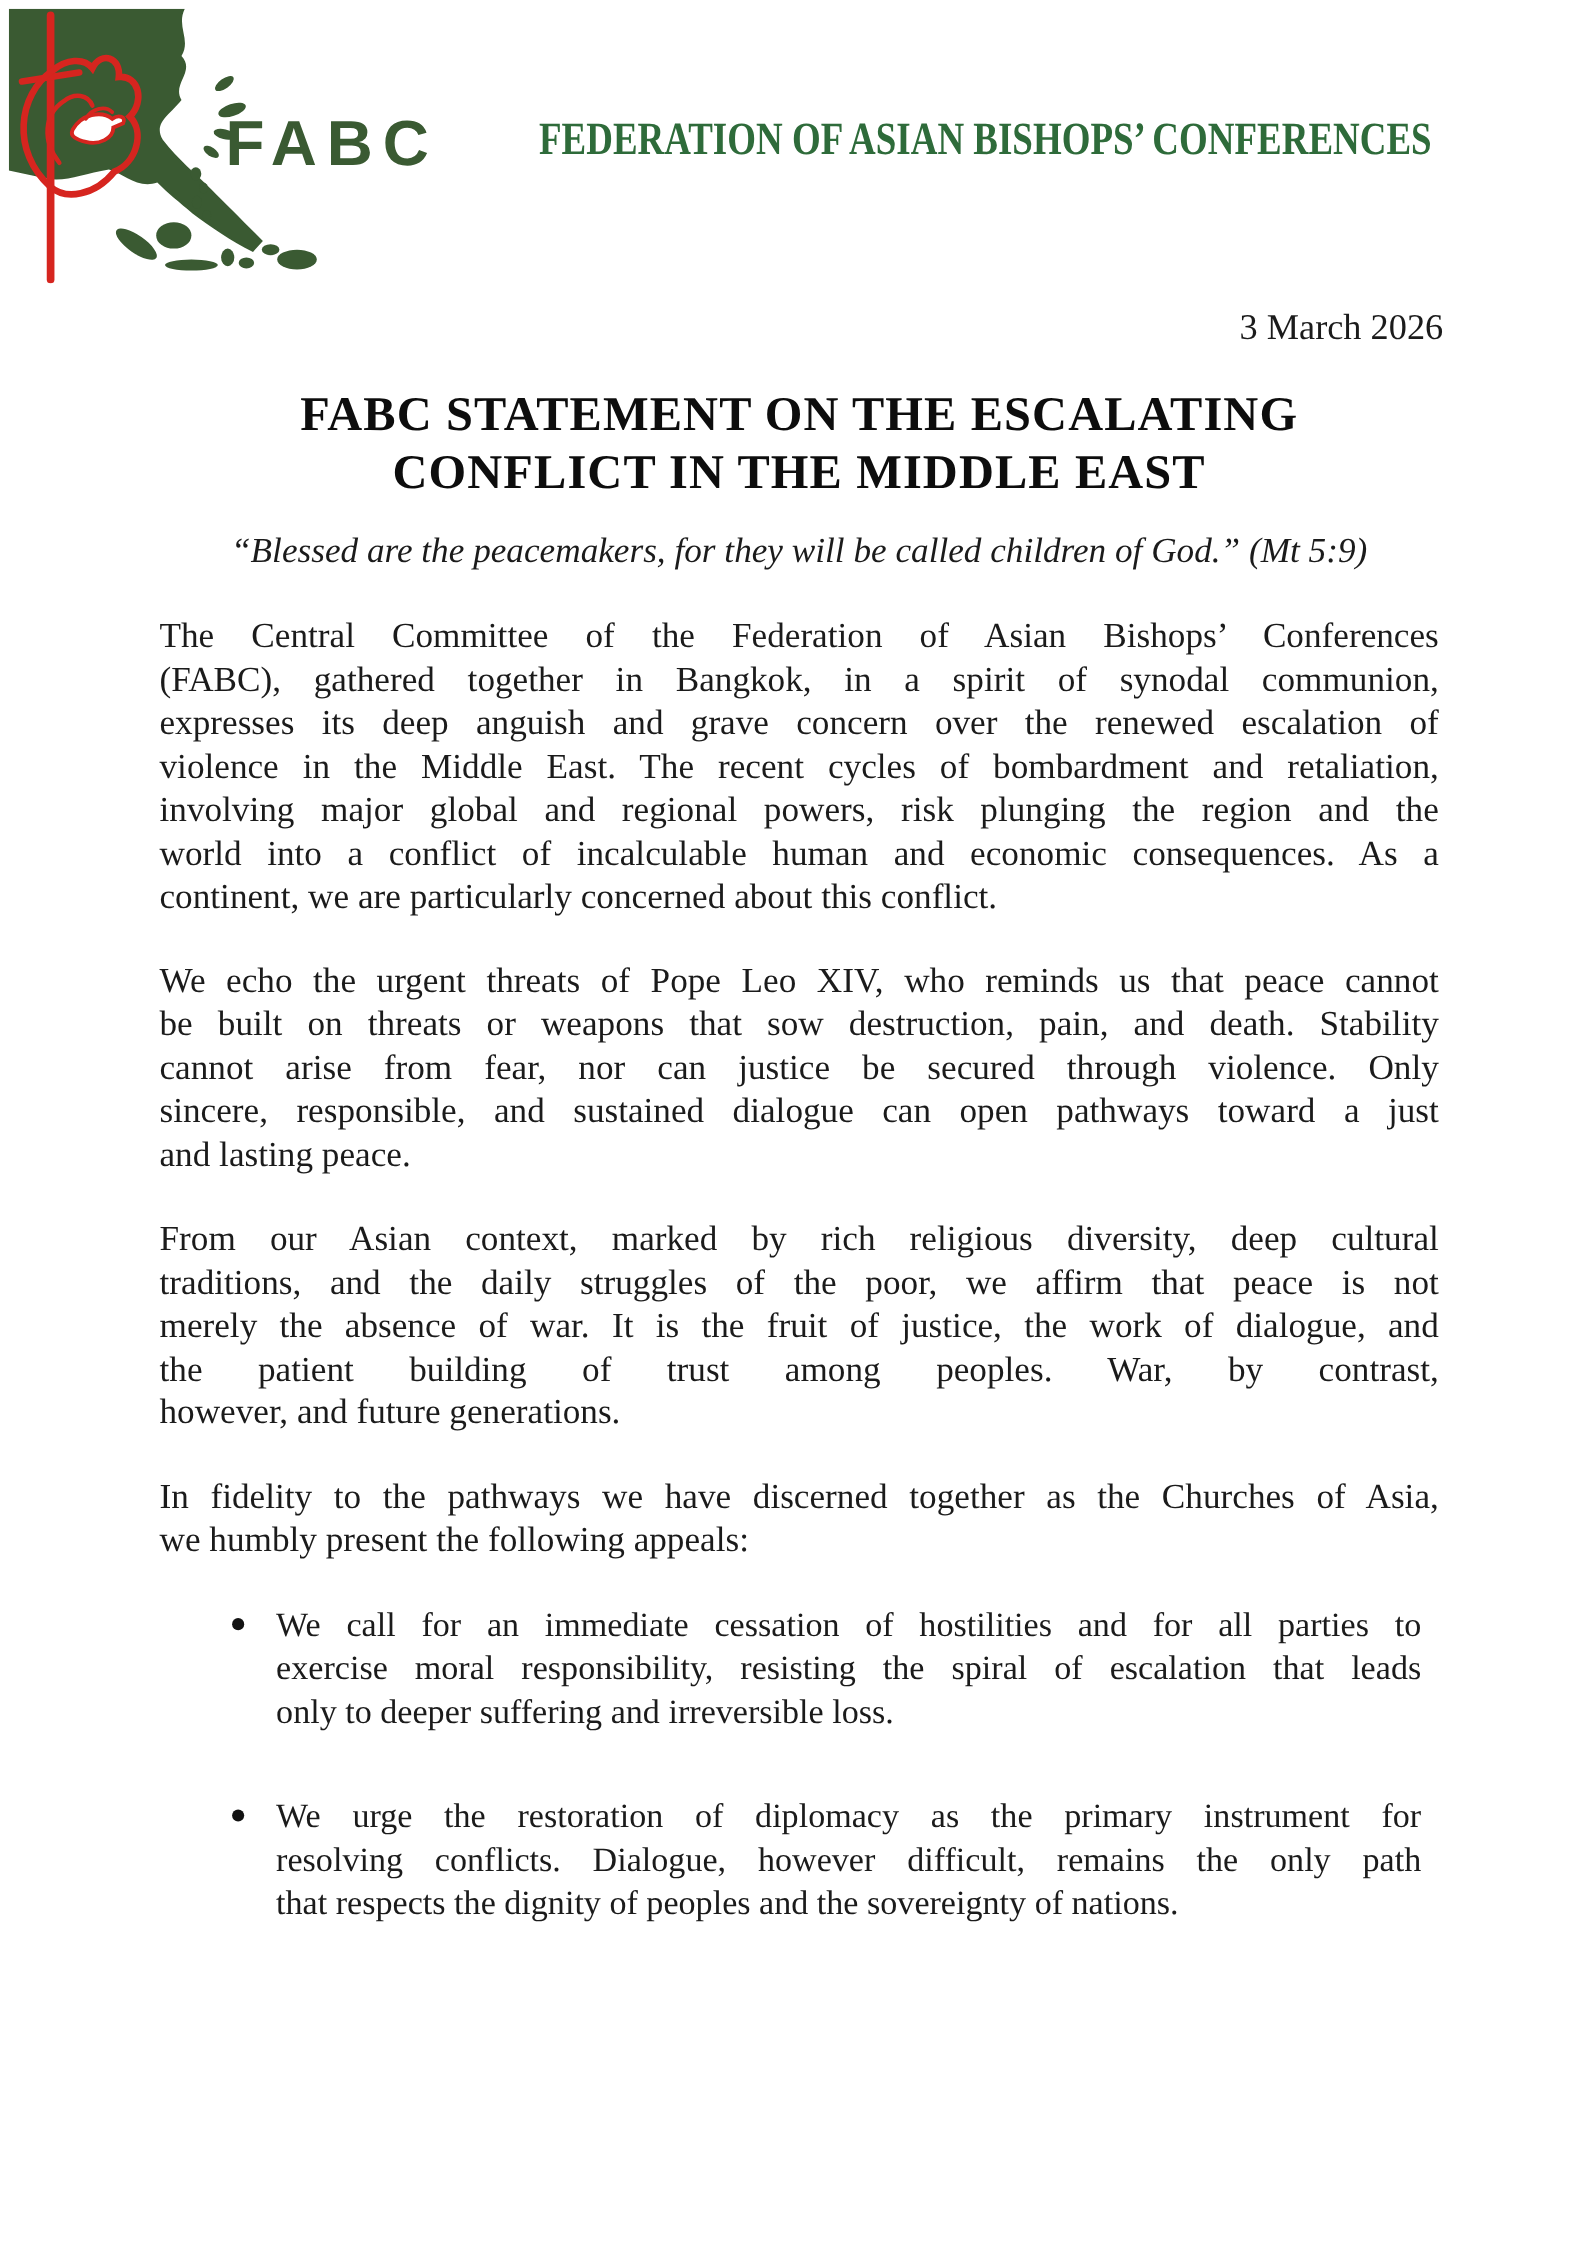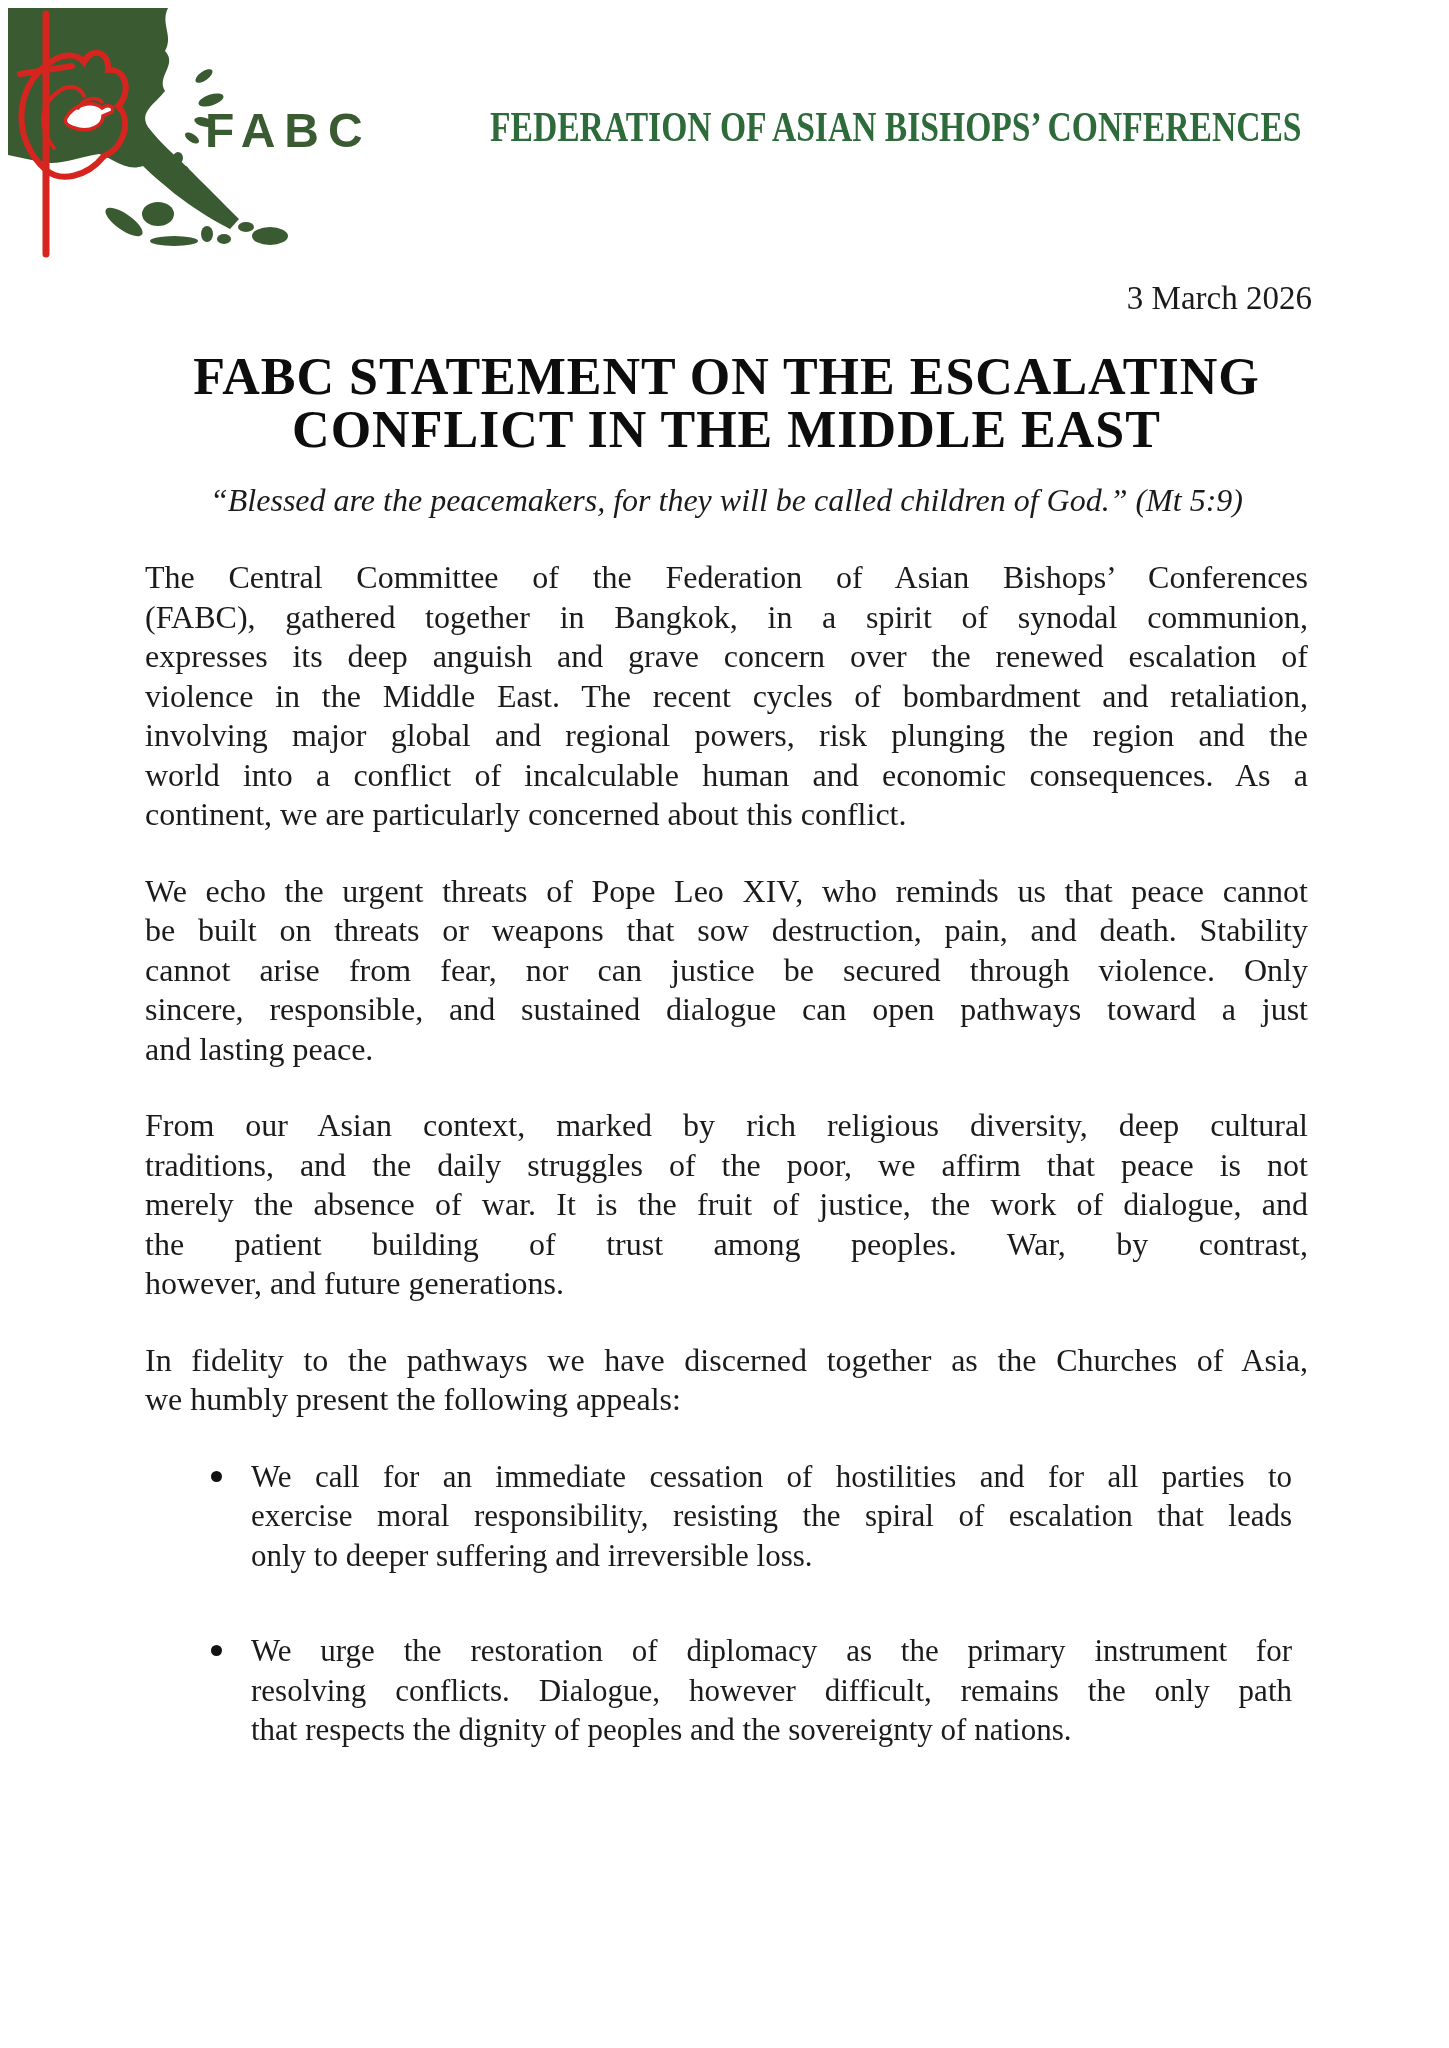--- a/index.html
+++ b/index.html
@@ -16,7 +16,7 @@
   .logo-abbr{
     position:absolute;left:197px;top:94px;
     font-family:"Liberation Sans", sans-serif;
-    font-weight:bold;font-size:48px;line-height:58px;letter-spacing:9px;
+    font-weight:bold;font-size:58px;line-height:58px;letter-spacing:9px;
   }
   .org-name{
     position:absolute;left:490px;top:104px;width:830px;

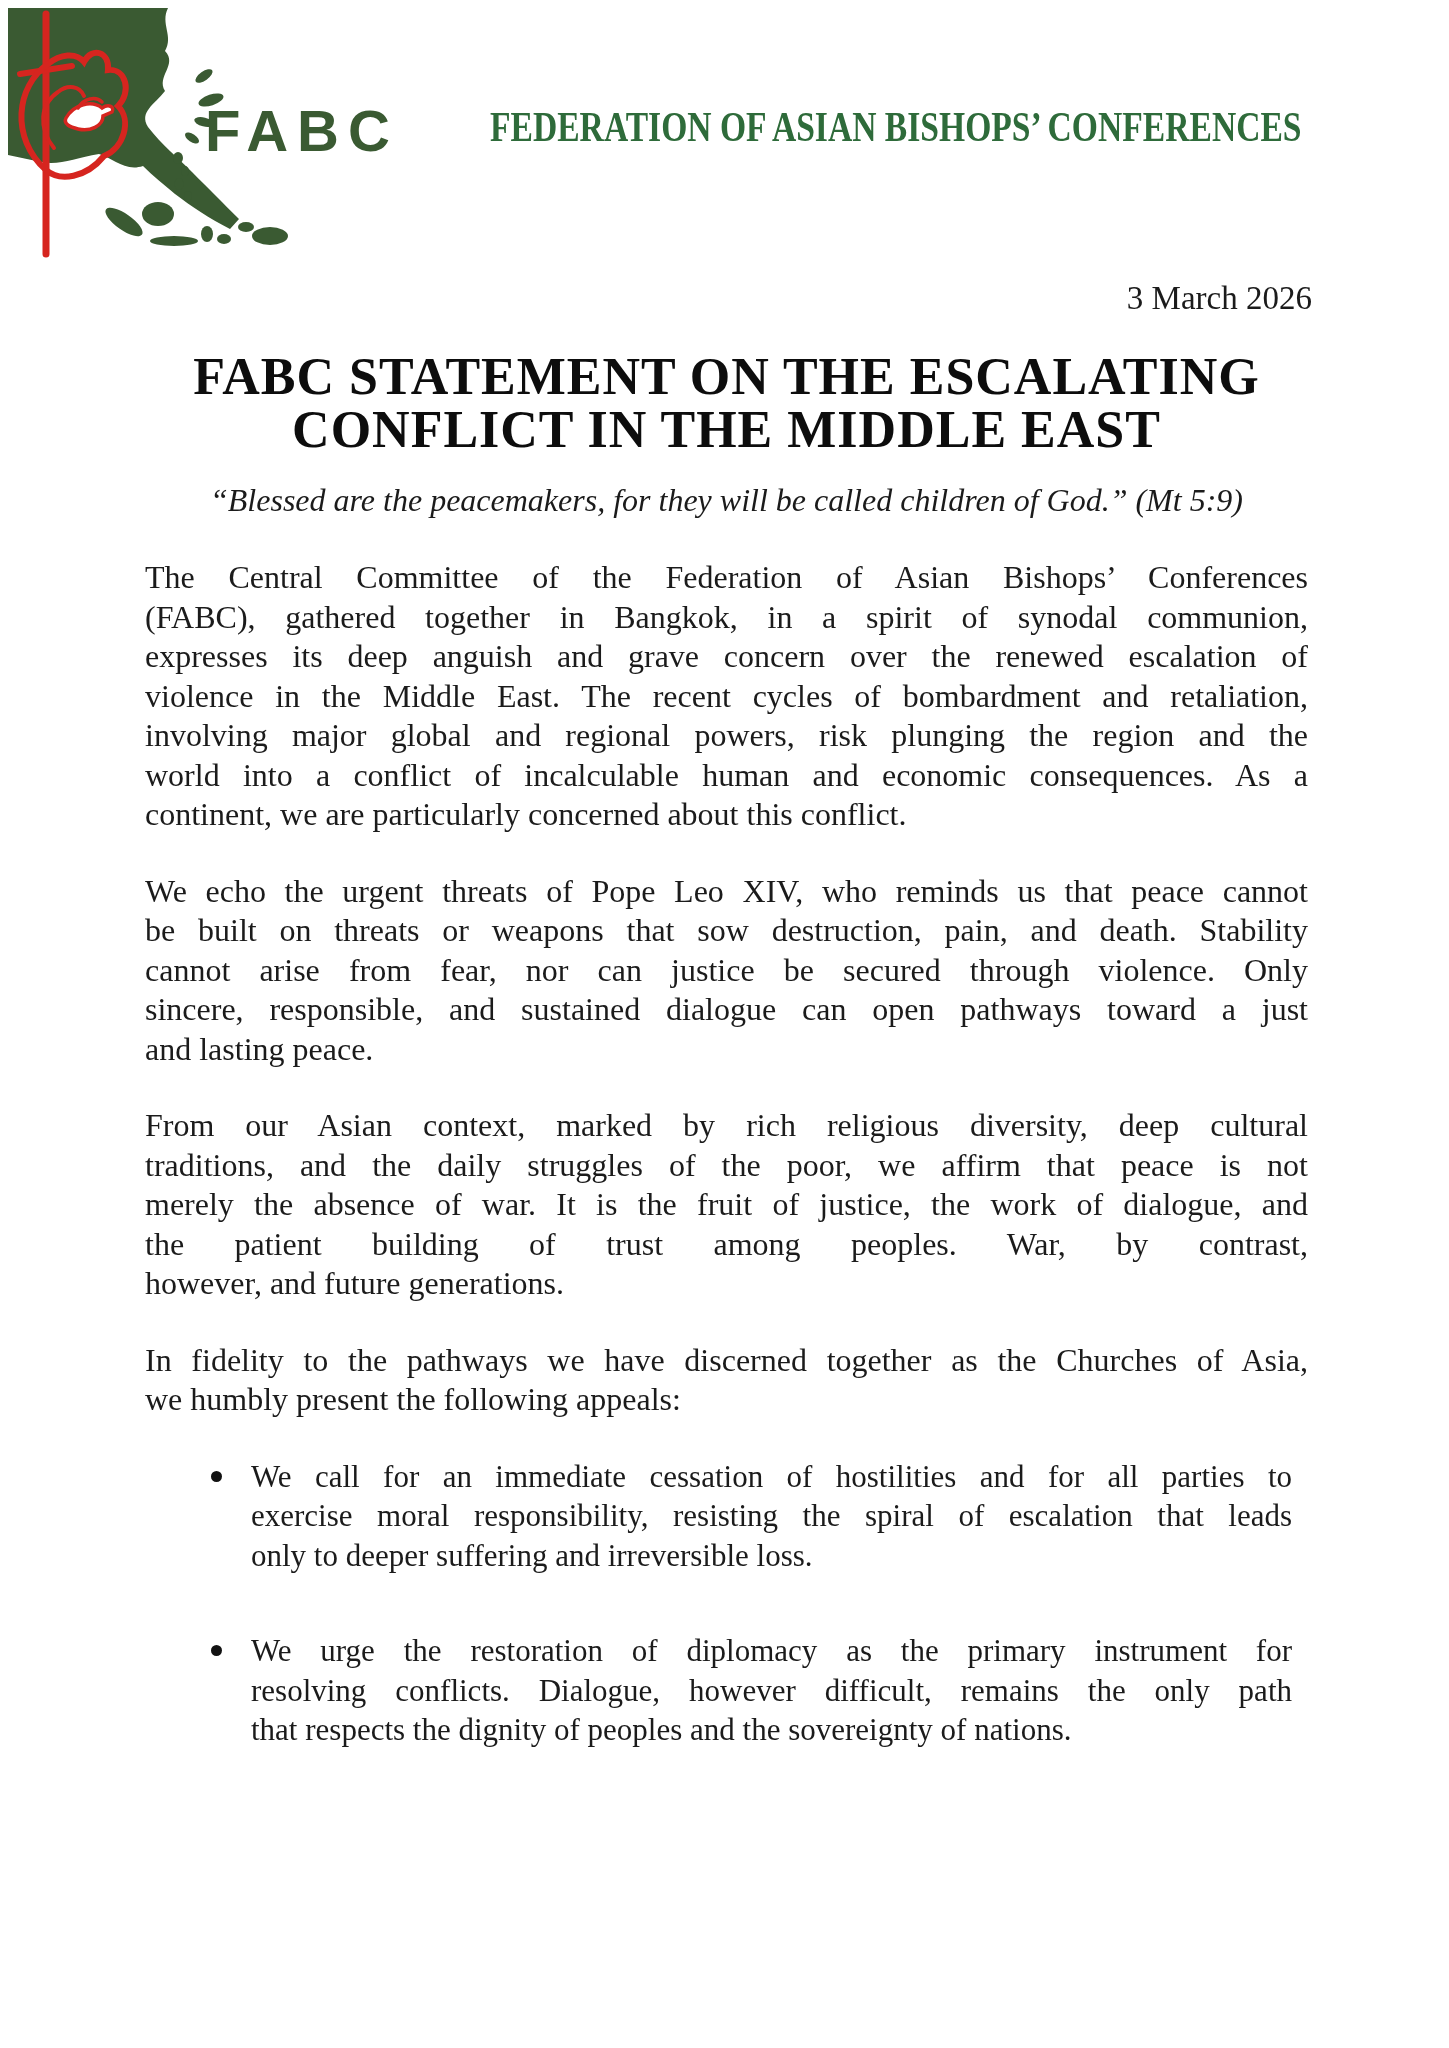--- a/index.html
+++ b/index.html
@@ -31,7 +31,7 @@
   }
   .doc-title{
     position:absolute;left:145px;top:350px;width:1163px;margin:0;
-    text-align:center;font-weight:bold;font-size:52px;line-height:53px;
+    text-align:center;font-weight:bold;font-size:44px;line-height:53px;
     letter-spacing:1px;color:#0d0d0d;
   }
   .scripture{

